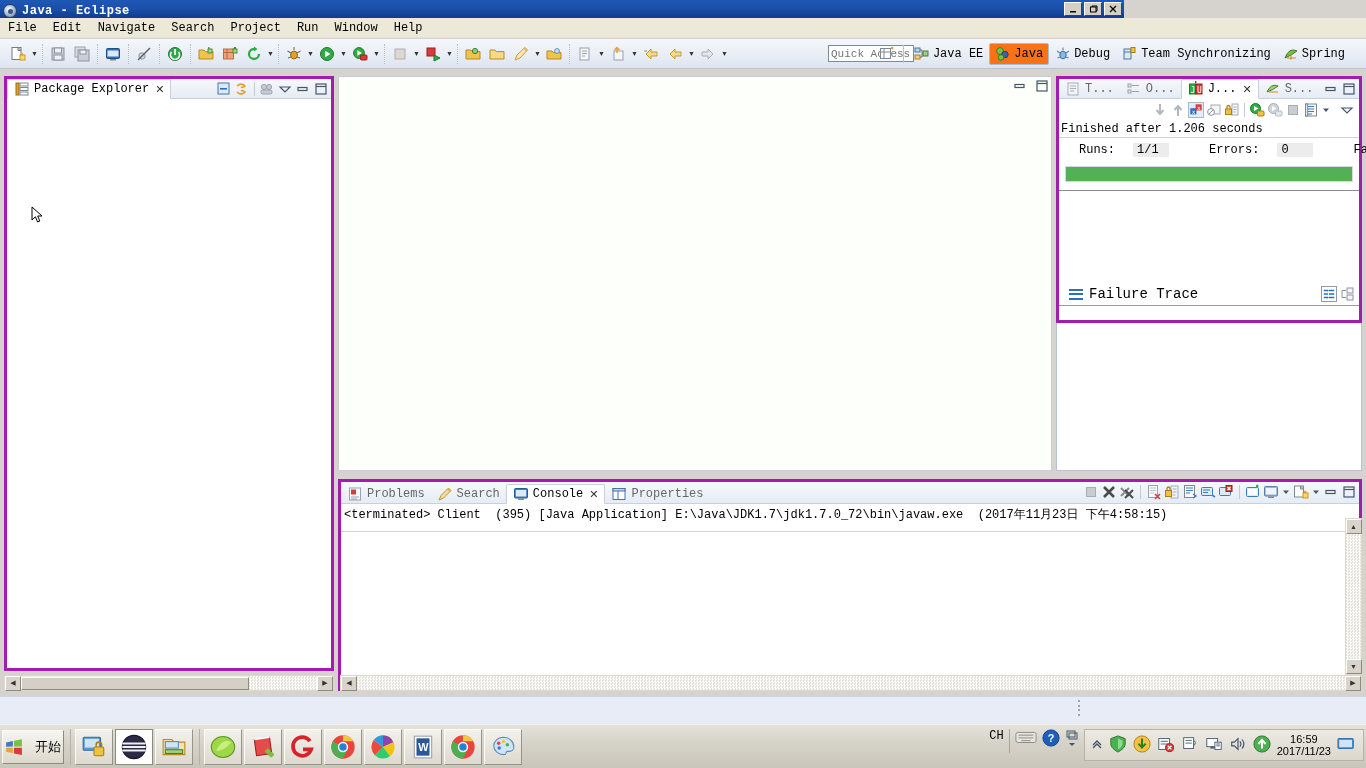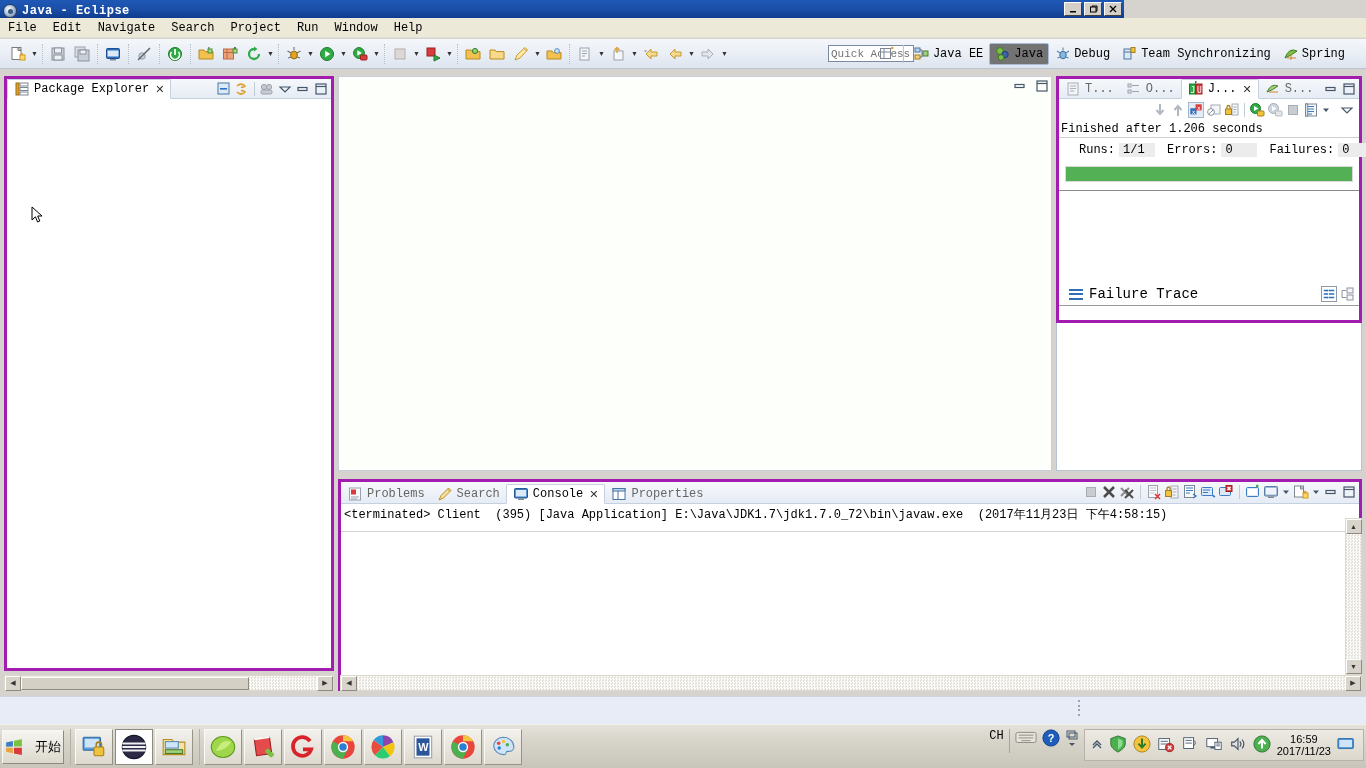--- a/index.html
+++ b/index.html
@@ -83,7 +83,7 @@
     font-family:"Liberation Mono", monospace; font-size:12px; color:#000;
     border:1px solid transparent; border-radius:2px;
   }
-  .persp-item.active { background:#737373; border-color:#a9bdd8; }
+  .persp-item.active { background:#f97316; border-color:#a9bdd8; }
   .persp-divider { width:1px; height:18px; background:#b9c4d4; margin:0 4px; }
 
   

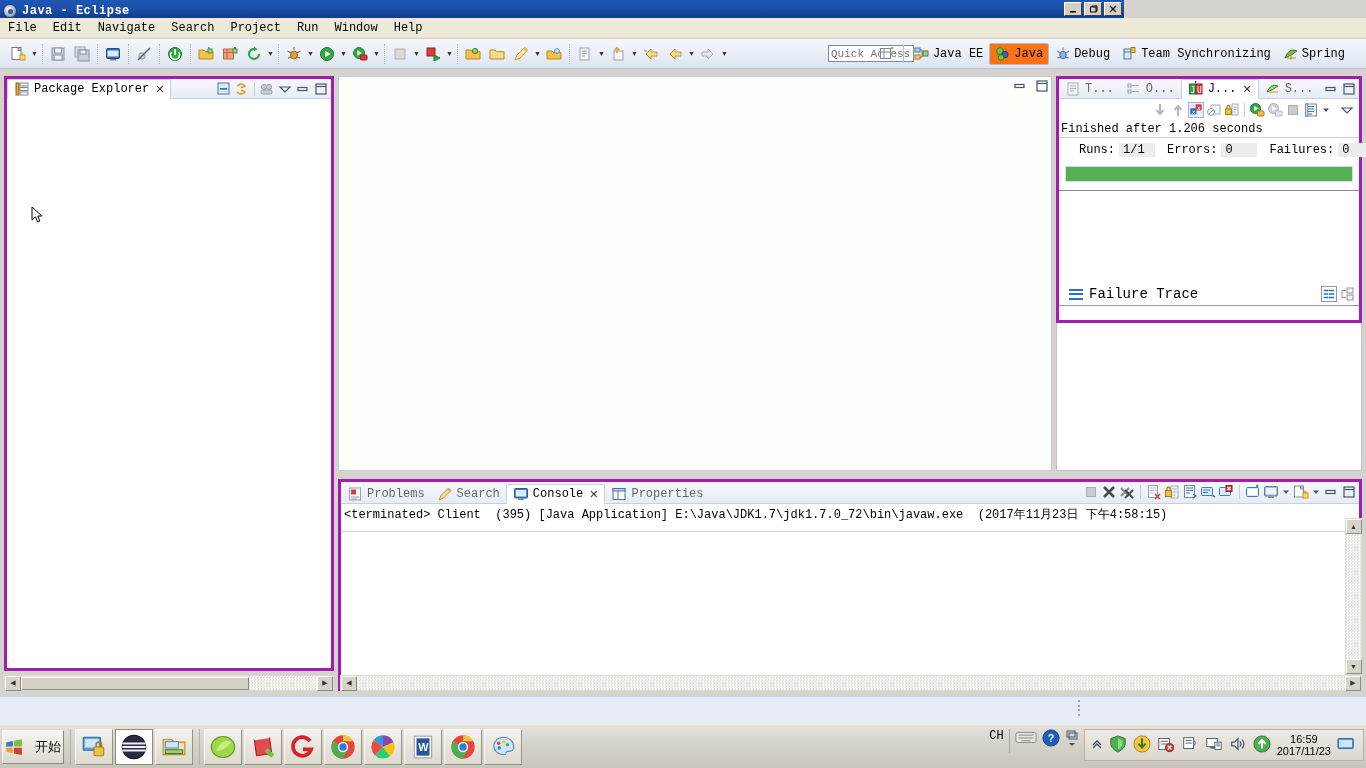--- a/index.html
+++ b/index.html
@@ -152,7 +152,7 @@
     padding:1px 2px; border-bottom:1px solid #d0d0d0;
   }
   .junit-counters {
-    display:flex; align-items:center; gap:4px; padding:5px 4px 4px 20px;
+    display:flex; align-items:center; gap:18px; padding:5px 4px 4px 20px;
     font-family:"Liberation Mono", monospace; font-size:12px;
   }
   .counter-box {

